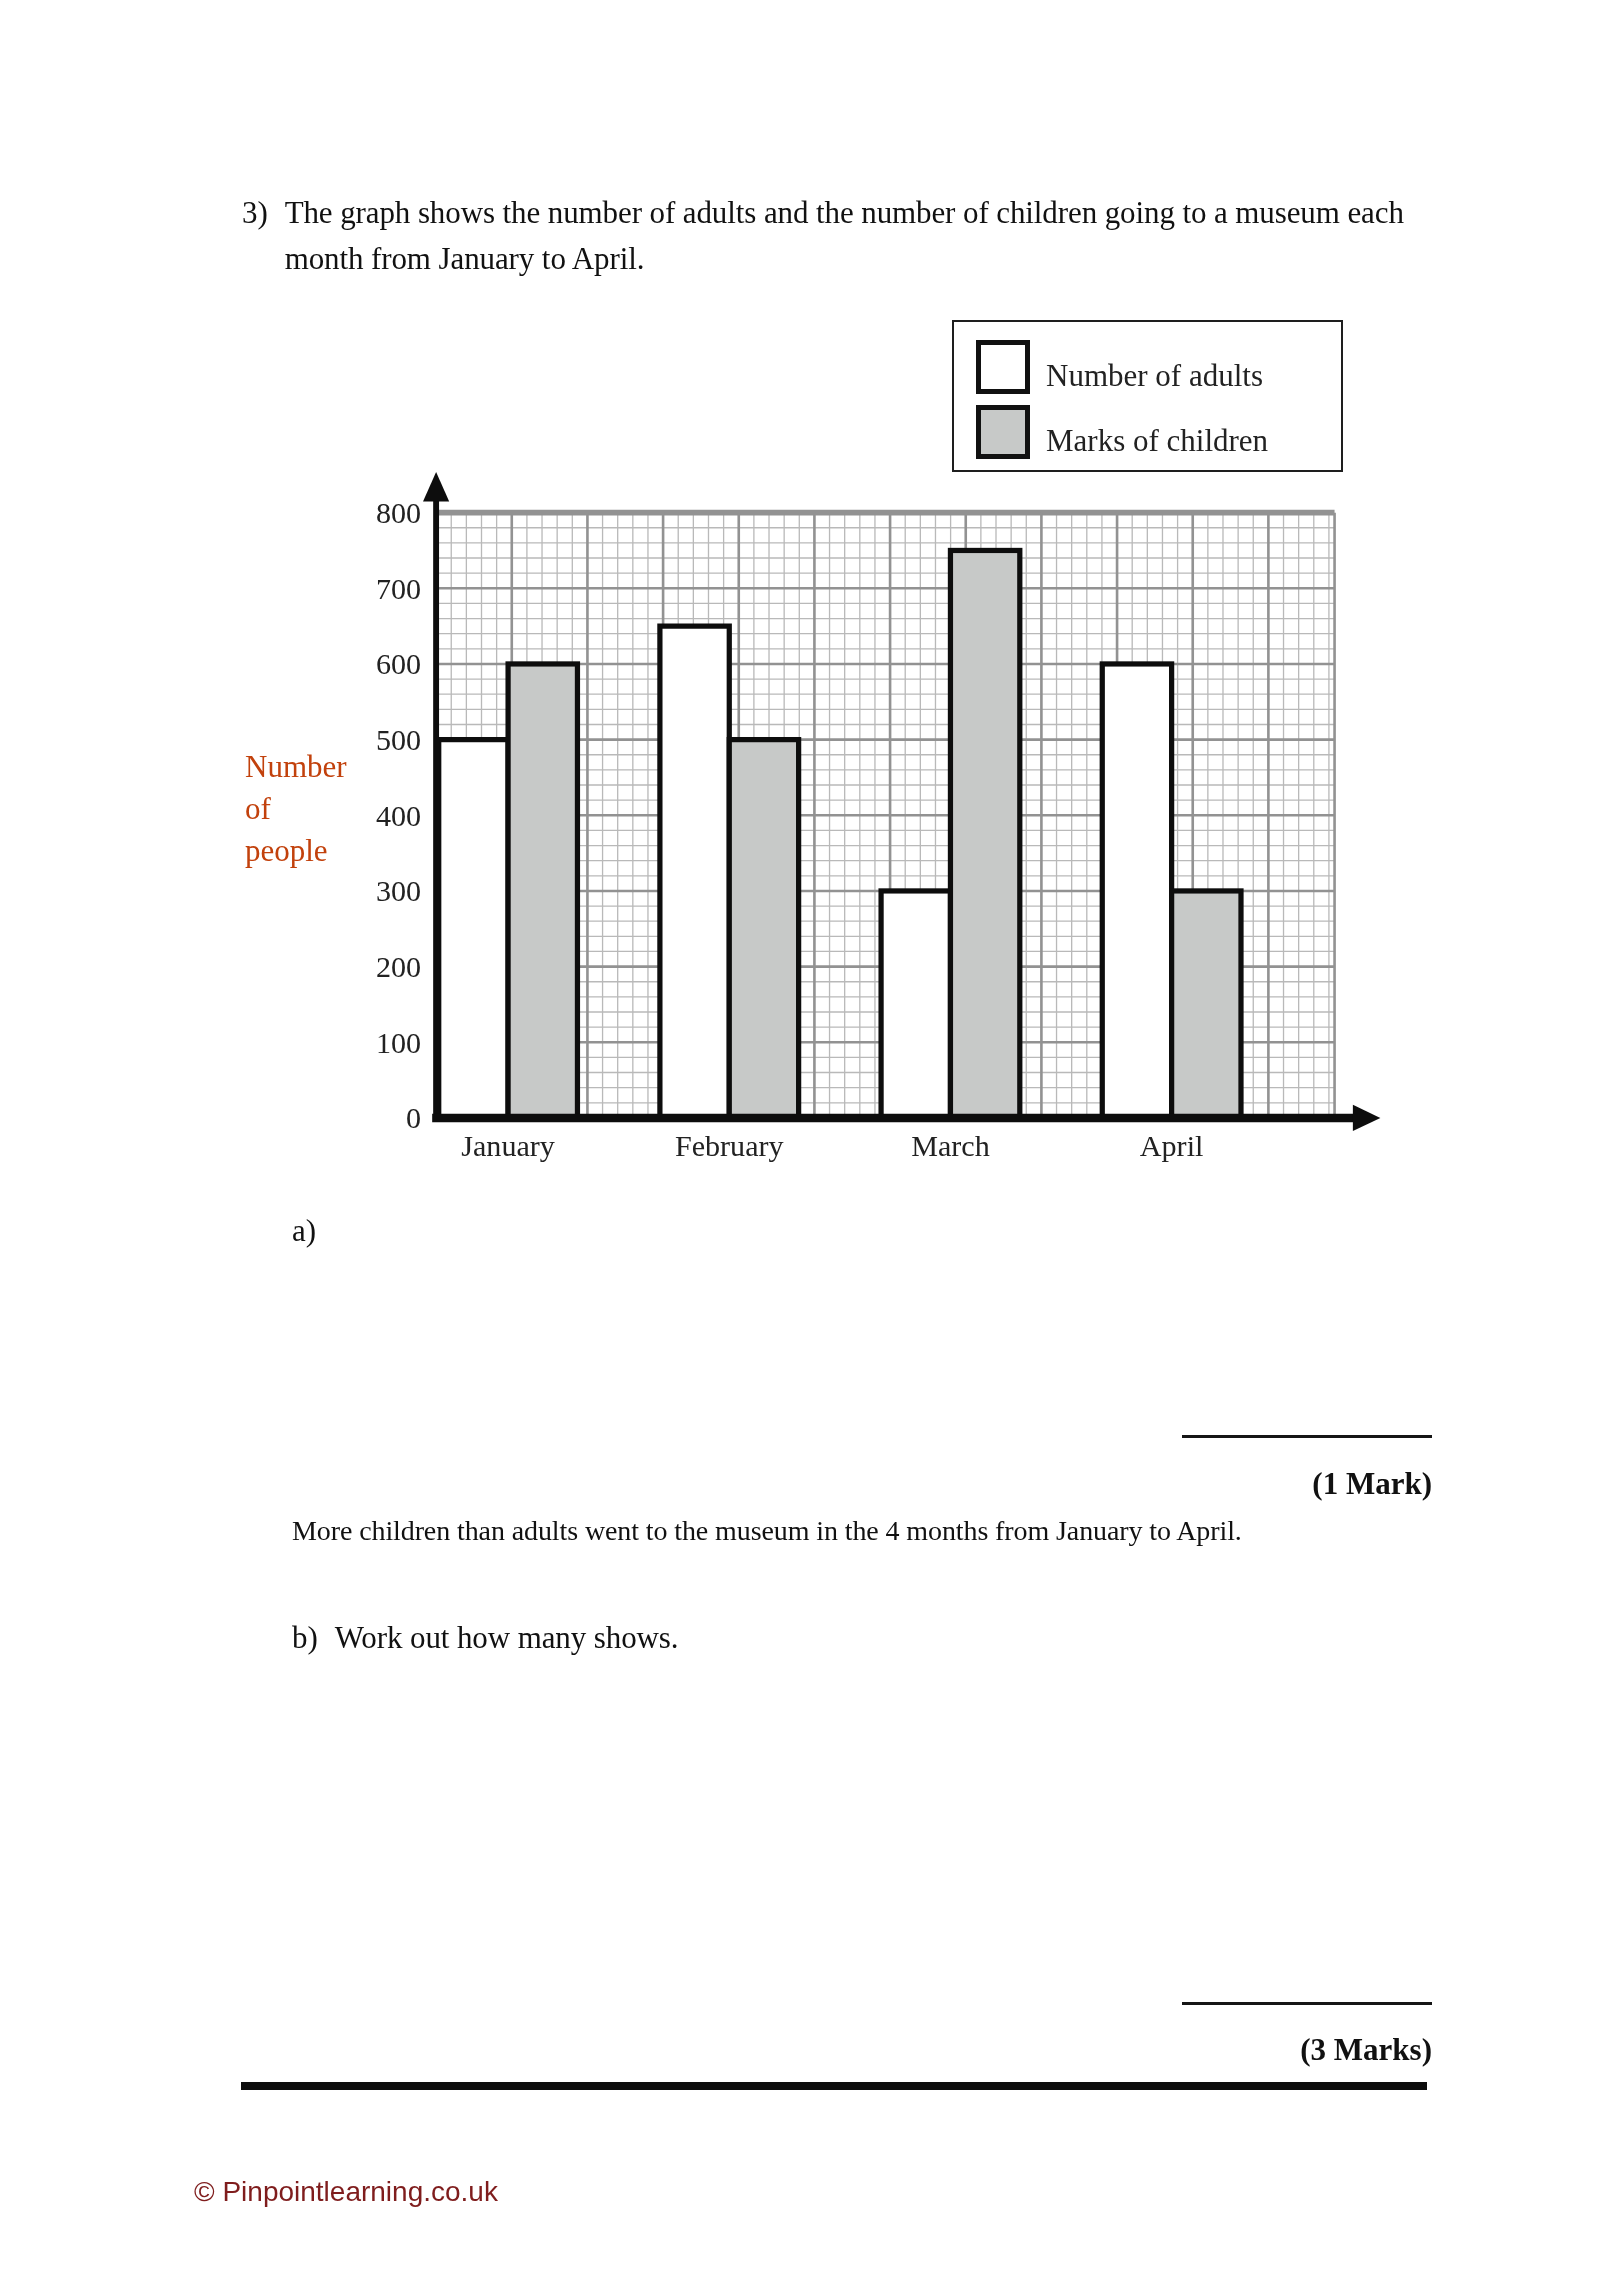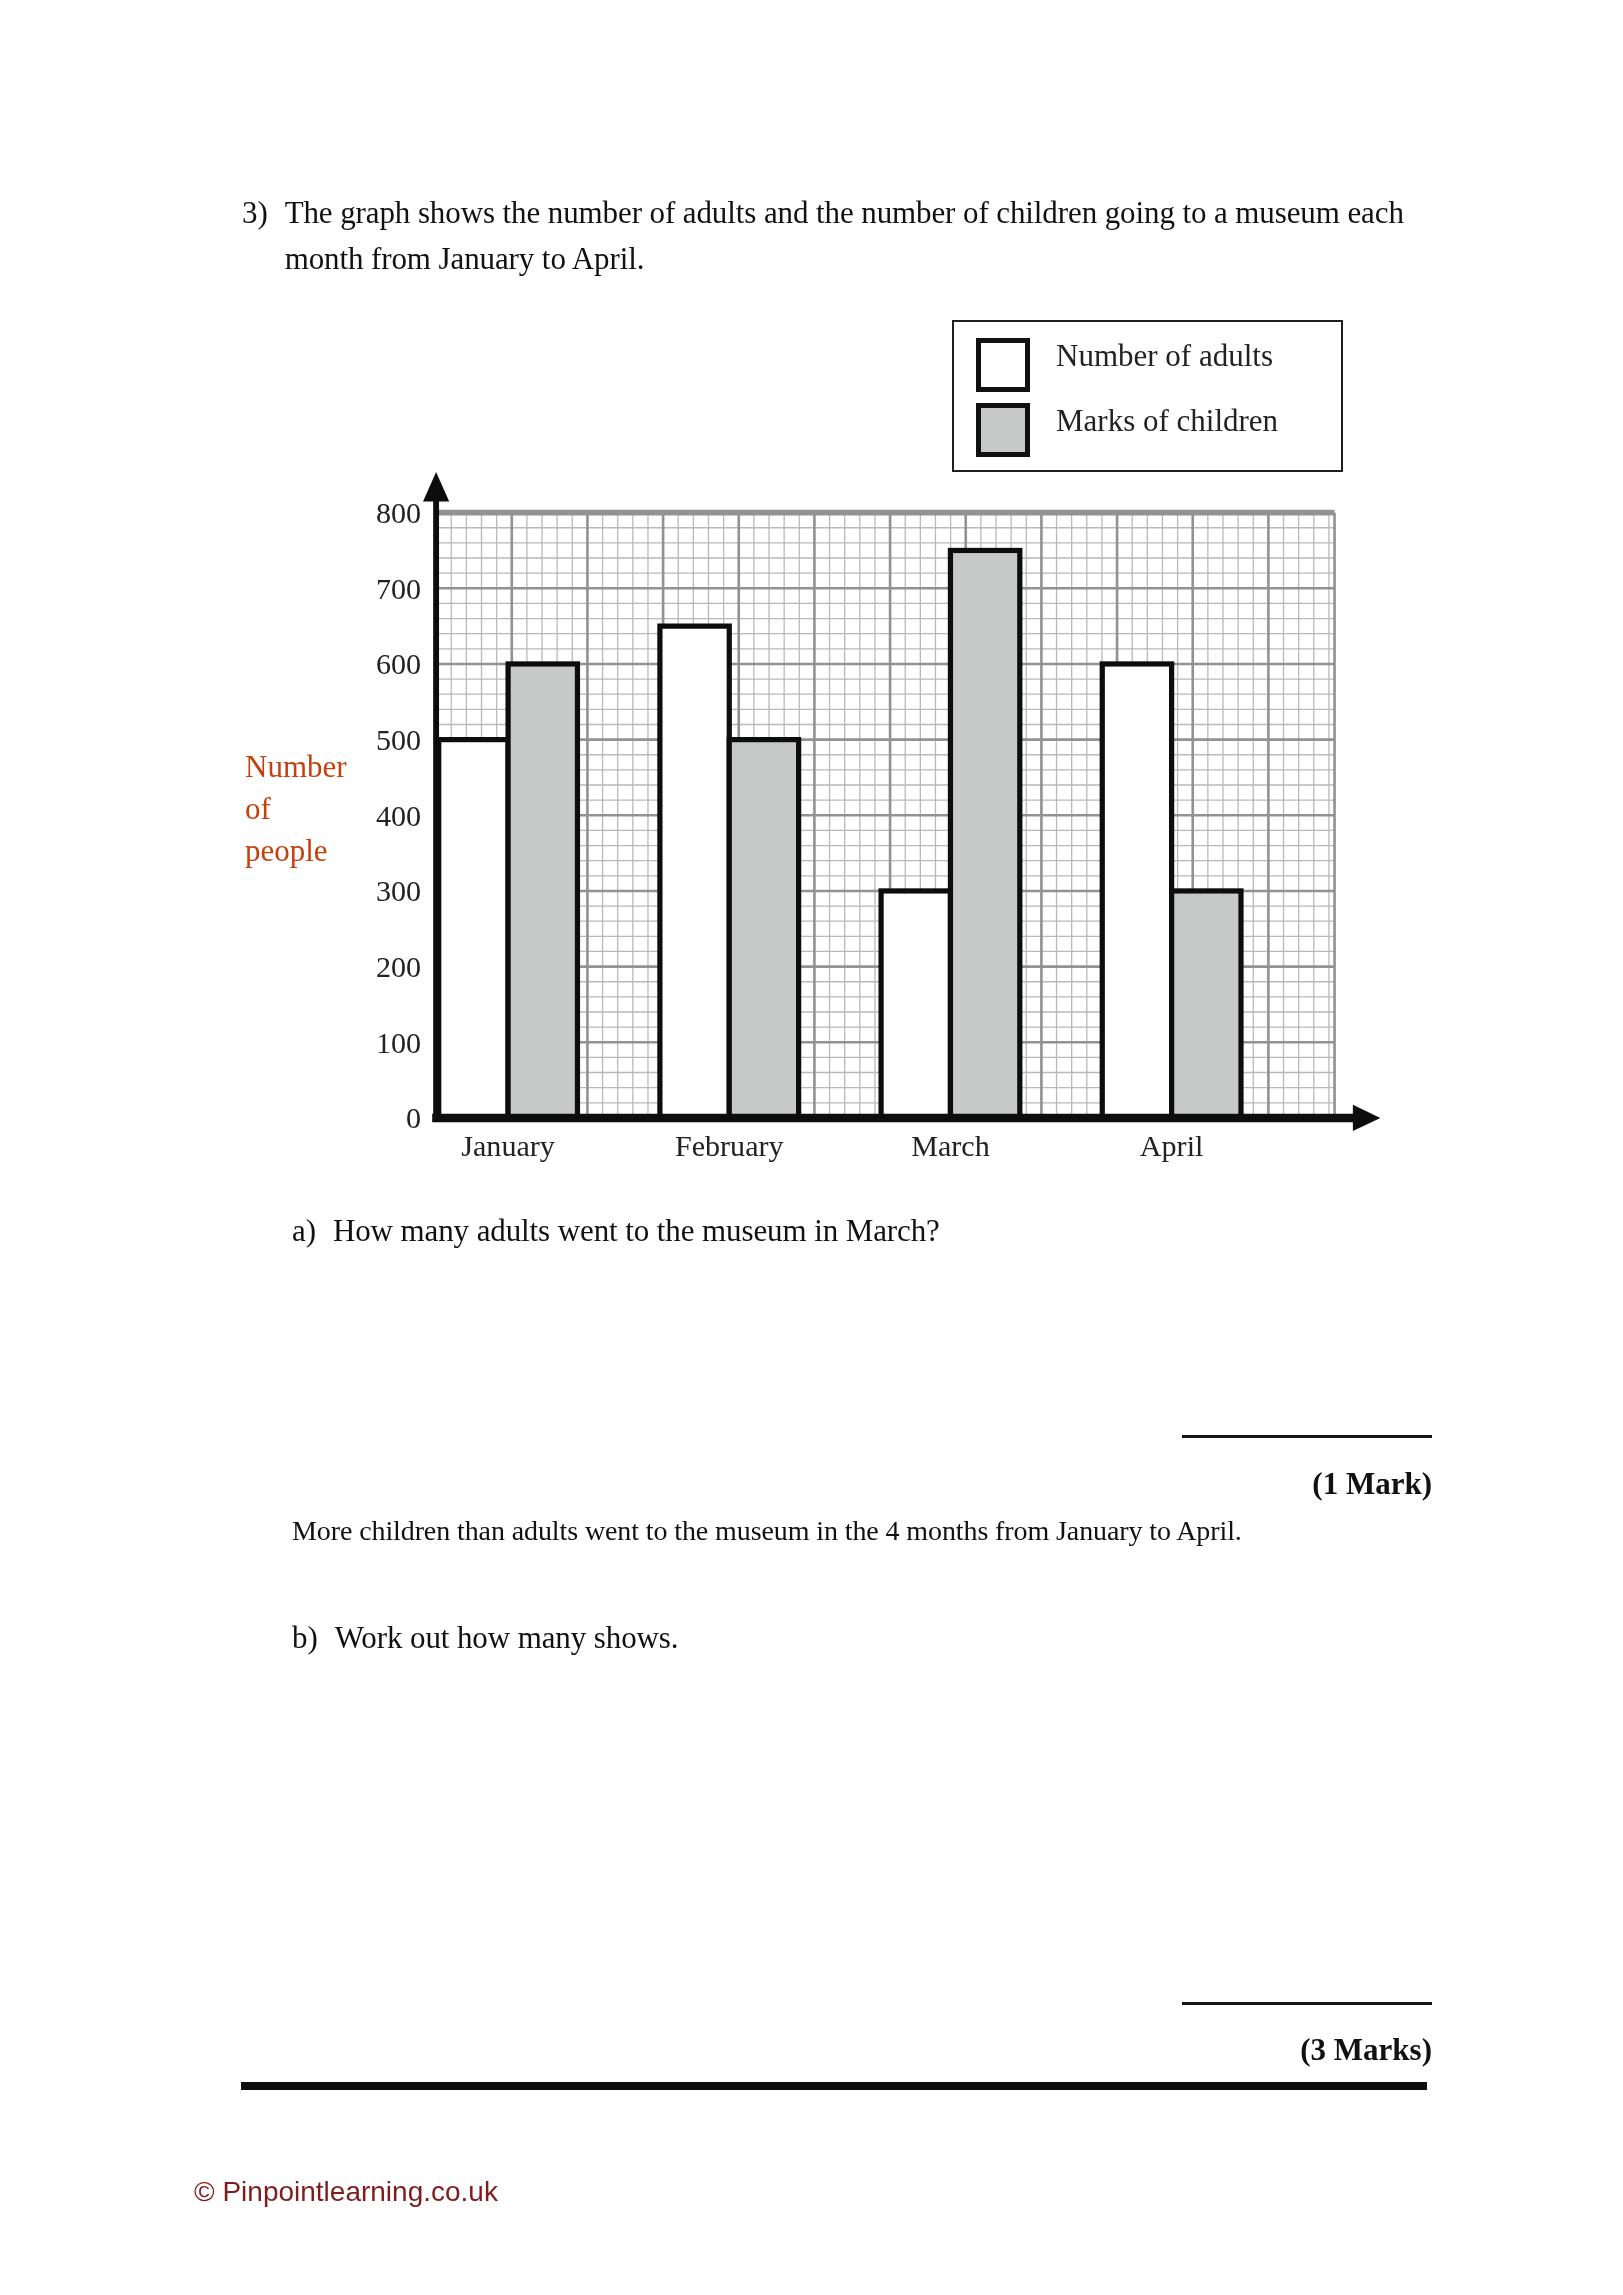--- a/index.html
+++ b/index.html
@@ -21,7 +21,7 @@
     border:2.6px solid #1e1e1e;box-sizing:border-box;background:#fff;
     padding:15.7px 0 0 22px;
   }
-  .legend-row{display:flex;align-items:flex-start;gap:26px;height:56px;margin-bottom:9.2px;}
+  .legend-row{display:flex;align-items:flex-end;gap:16px;height:56px;margin-bottom:9.2px;}
   .swatch{width:54px;height:54px;border:5.2px solid #111;box-sizing:border-box;flex:0 0 auto;background:#fff;}
   .legend-label{font-size:31px;color:#222;white-space:nowrap;}
 

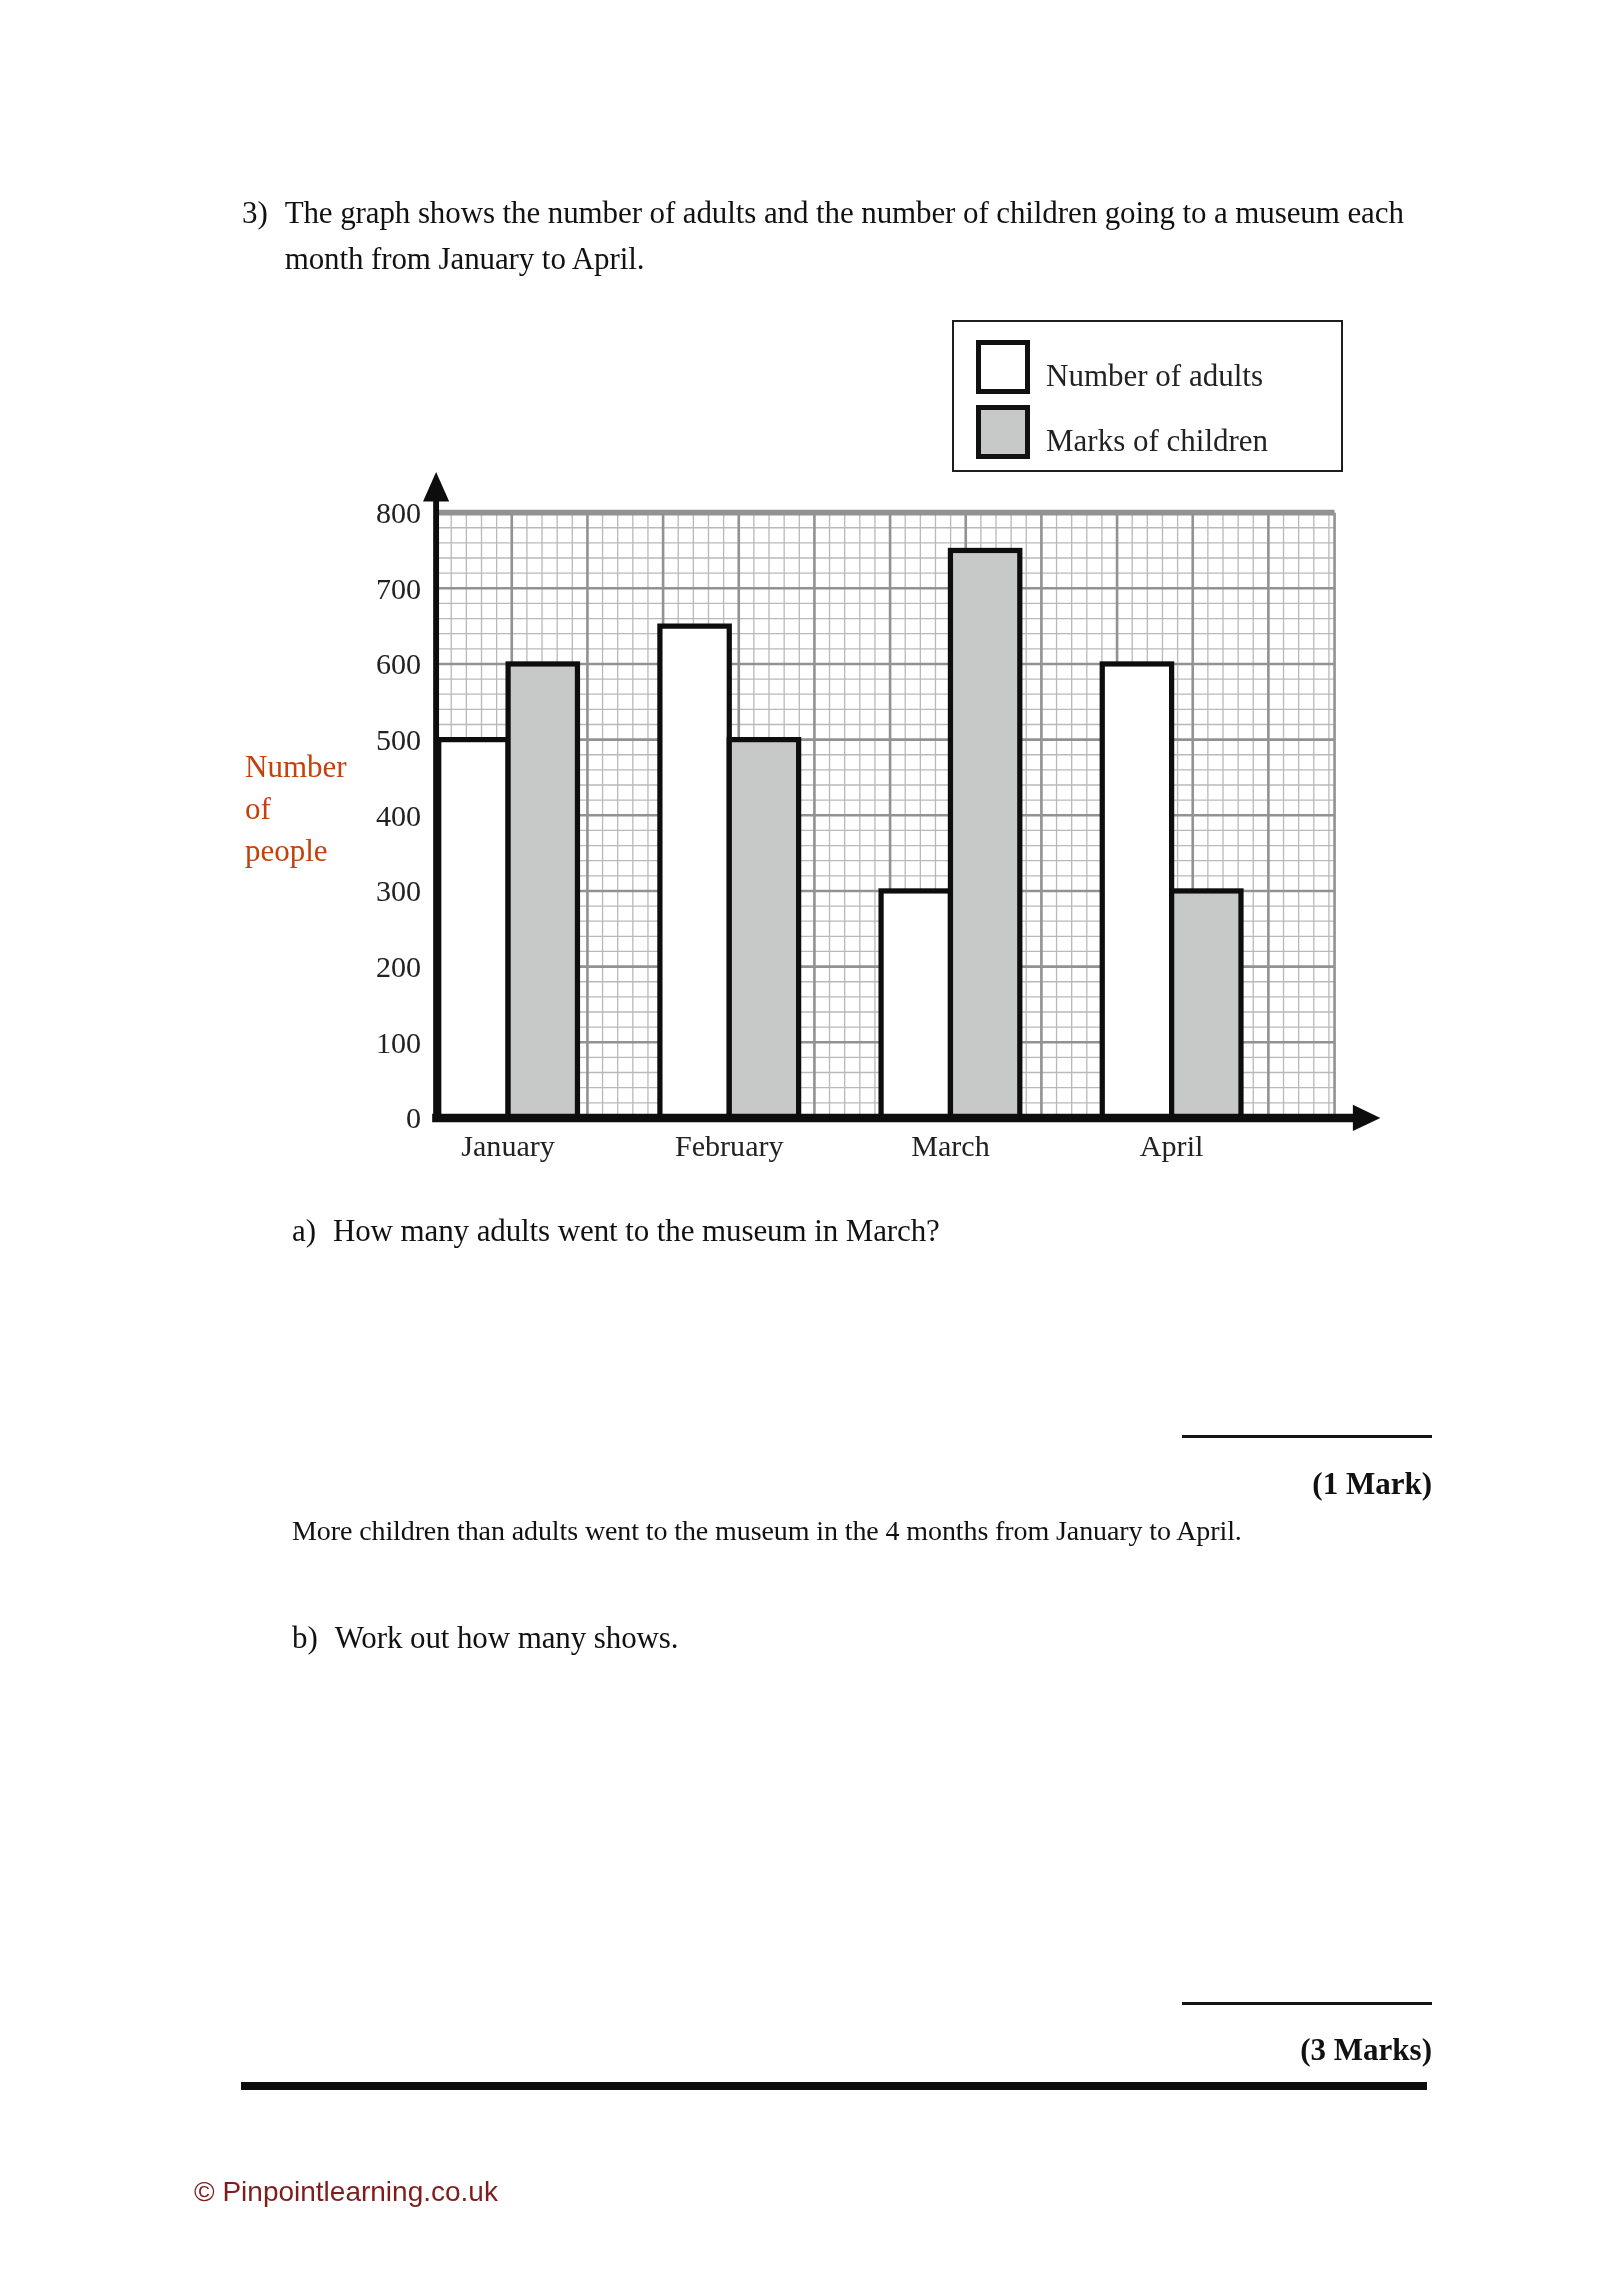--- a/index.html
+++ b/index.html
@@ -199,7 +199,6 @@
 
   <div class="qblock qa">
     <span class="qnum">a)</span>
-    <p class="qtext">How many adults went to the museum in March?</p>
   </div>
 
   <div class="ansline ansline-a"></div>

